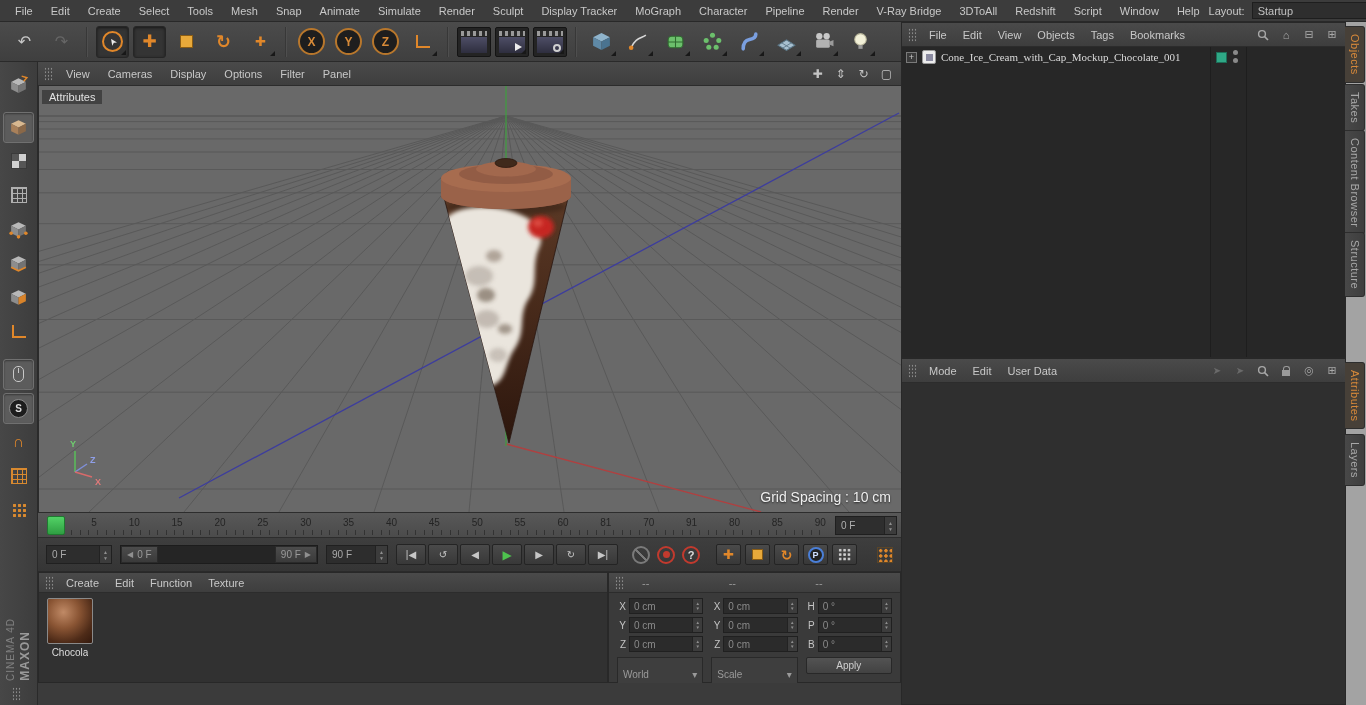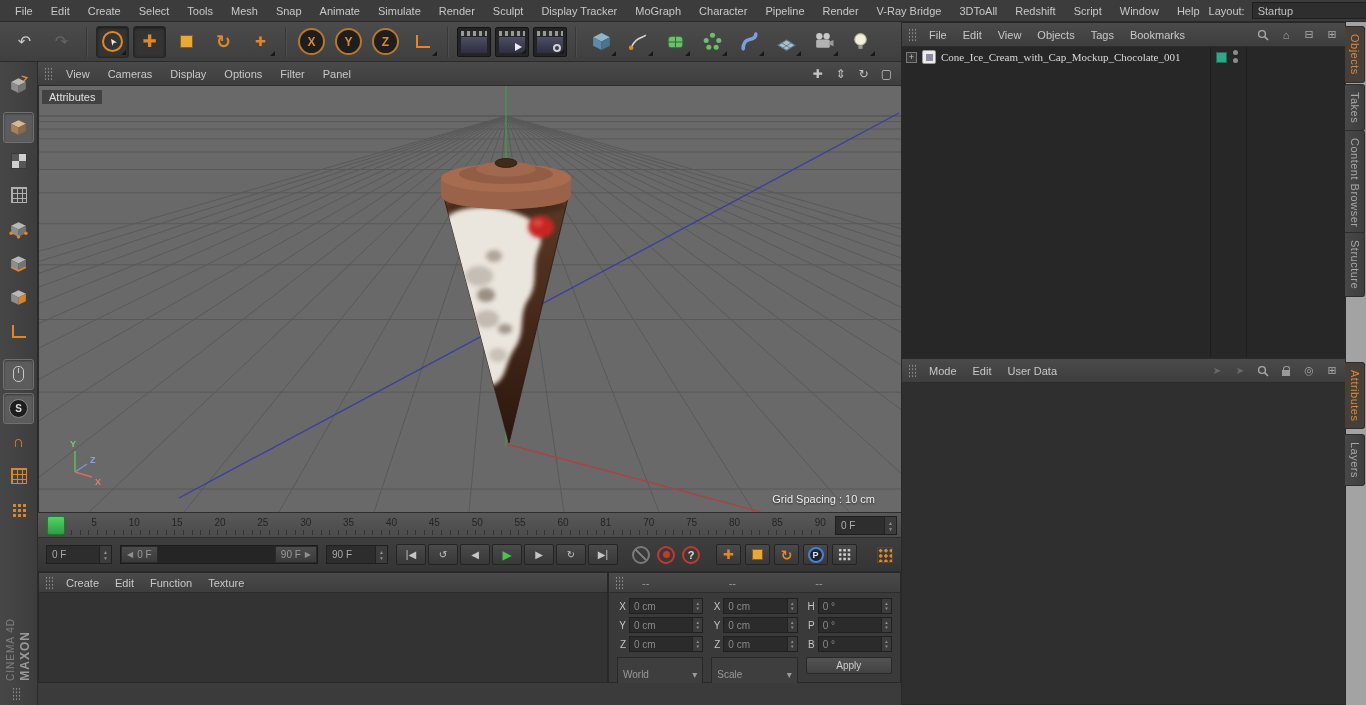--- a/index.html
+++ b/index.html
@@ -73,7 +73,7 @@
   .vp-ctrl{width:17px;height:17px;display:flex;align-items:center;justify-content:center;color:#c4c4c4;font-size:12px;}
   .vp-canvas{position:relative;width:863px;height:426px;background:#696969;overflow:hidden;border-left:1px solid #2b2b2b;}
   .vp-label{position:absolute;left:3px;top:4px;background:rgba(35,35,35,.55);color:#e2e2e2;padding:1px 7px;font-size:11px;}
-  .grid-note{position:absolute;right:26px;bottom:7px;color:#efefef;font-size:11px;text-shadow:0 1px 2px rgba(0,0,0,.65);}
+  .grid-note{position:absolute;right:10px;bottom:7px;color:#efefef;font-size:14px;text-shadow:0 1px 2px rgba(0,0,0,.65);}
 
   
   #timeline{position:absolute;left:38px;top:512px;width:863px;height:26px;background:linear-gradient(#585858,#4b4b4b);border-top:1px solid #2d2d2d;border-bottom:1px solid #2d2d2d;}

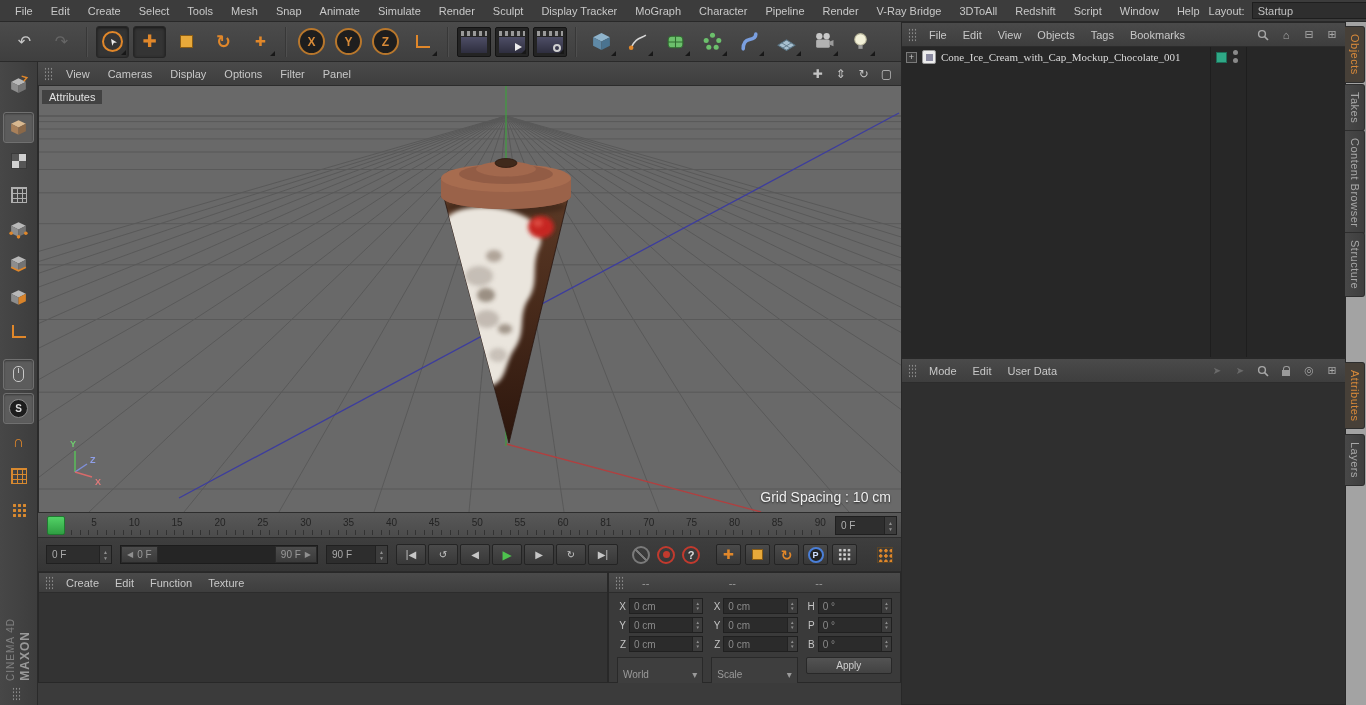--- a/index.html
+++ b/index.html
@@ -472,7 +472,7 @@
         <span class="tl-num">60</span>
         <span class="tl-num">81</span>
         <span class="tl-num">70</span>
-        <span class="tl-num">75</span>
+        <span class="tl-num">91</span>
         <span class="tl-num">80</span>
         <span class="tl-num">85</span>
         <span class="tl-num">90</span>

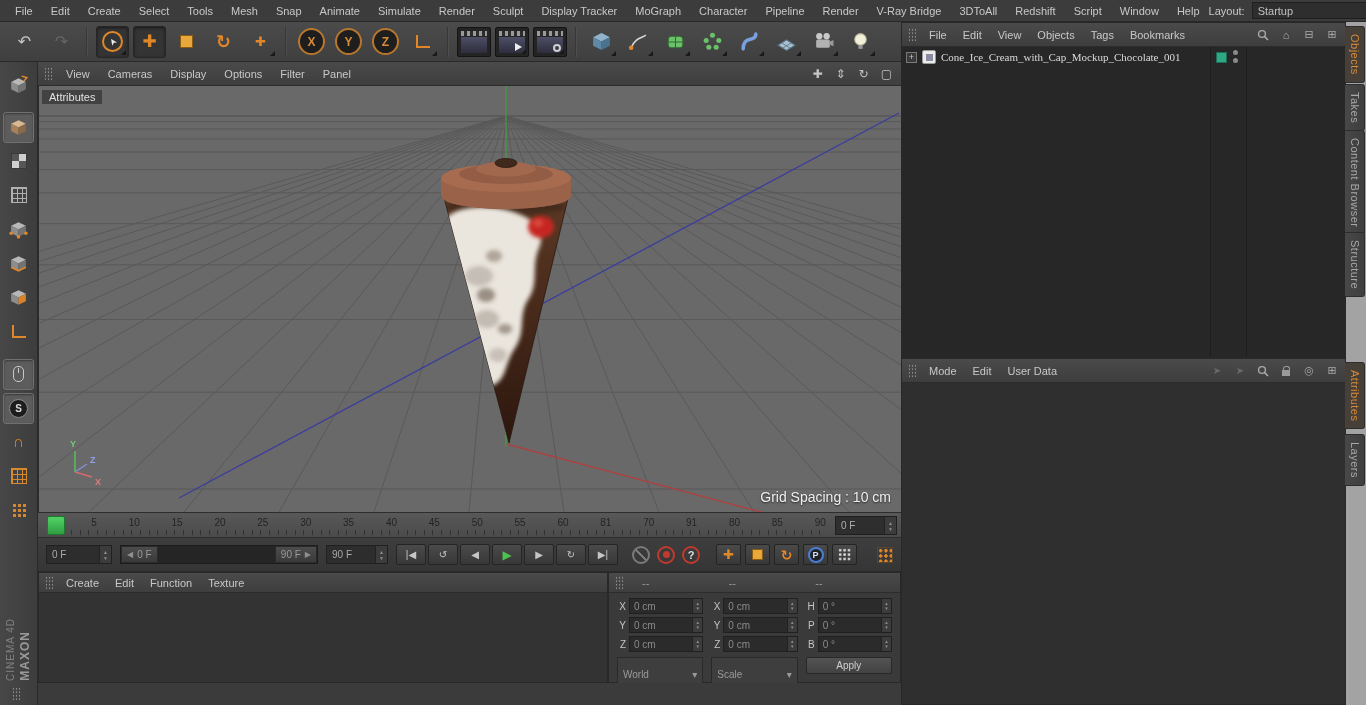--- a/index.html
+++ b/index.html
@@ -572,6 +572,12 @@
           <span class="menu-item">Texture</span>
         </div>
     </div>
+    <div class="mat-content">
+      <div class="mat-item">
+        <div class="mat-thumb"></div>
+        <div class="mat-name">Chocola</div>
+      </div>
+    </div>
   </div>
 
   <div id="coords">

